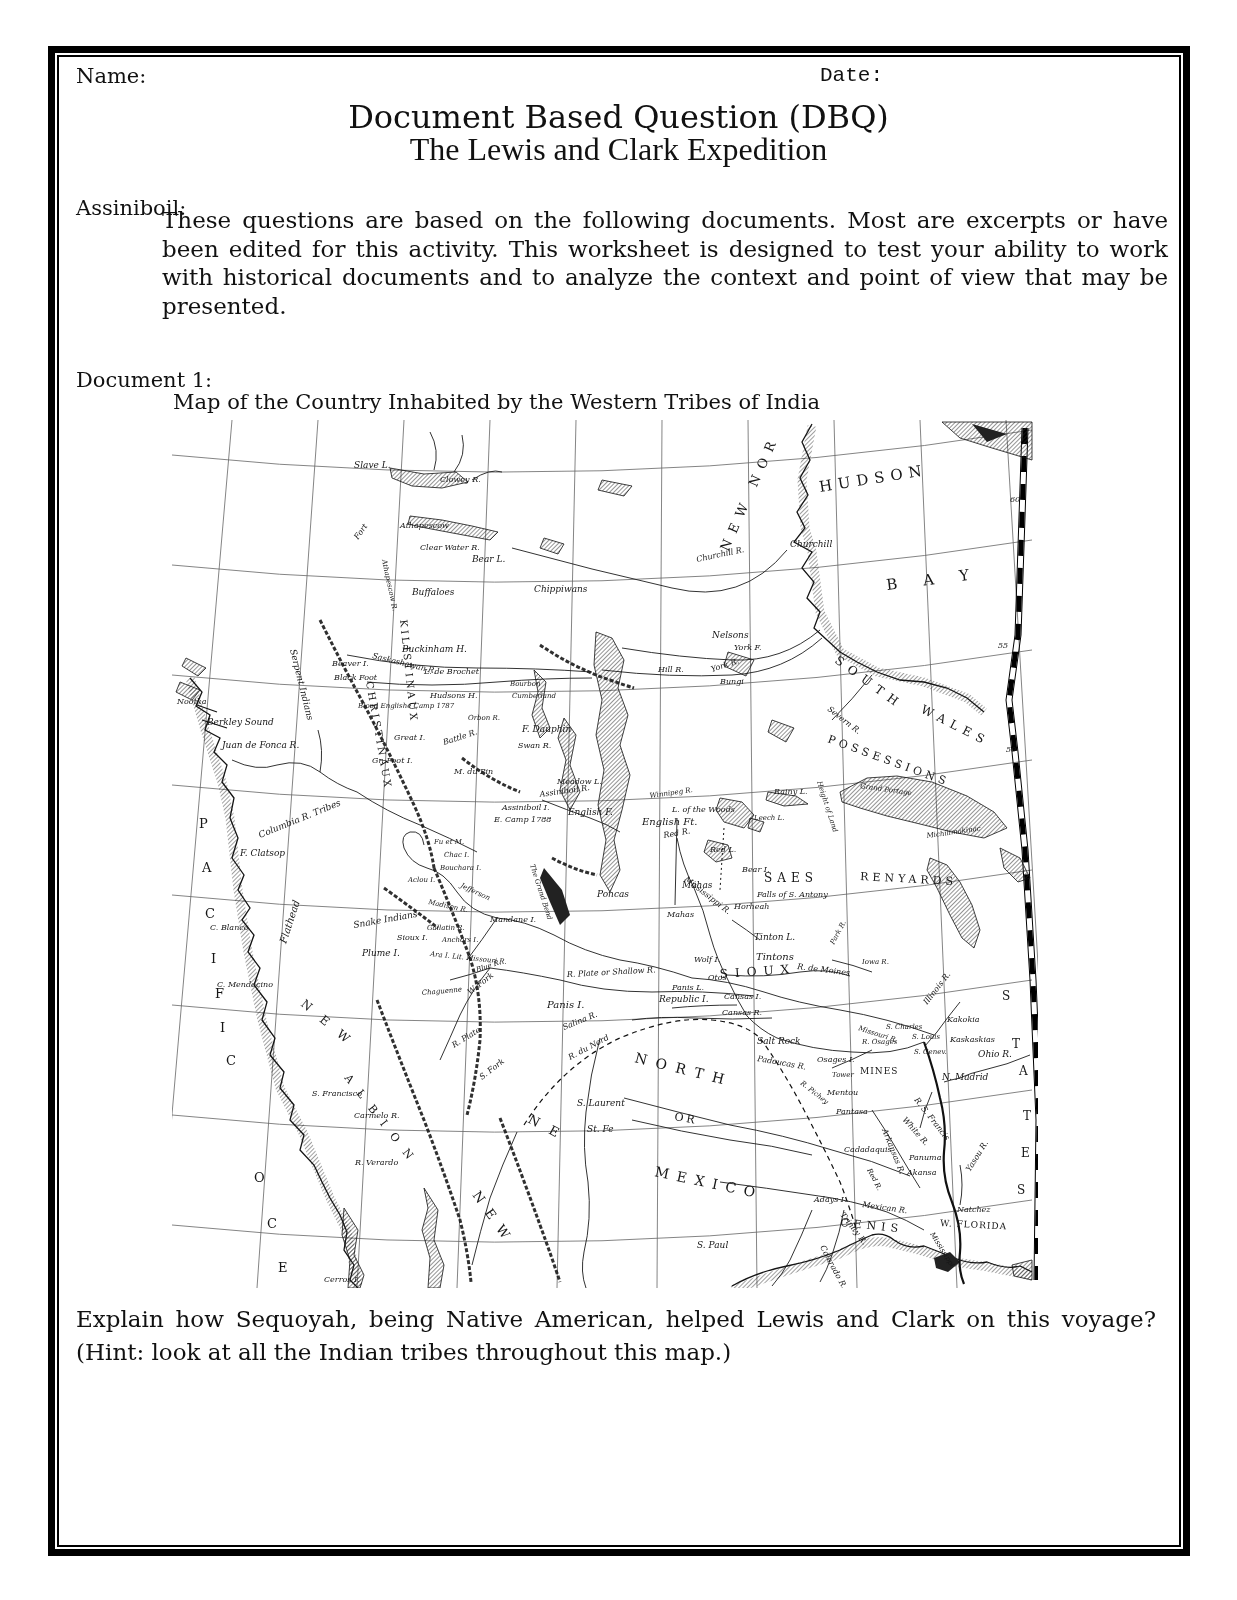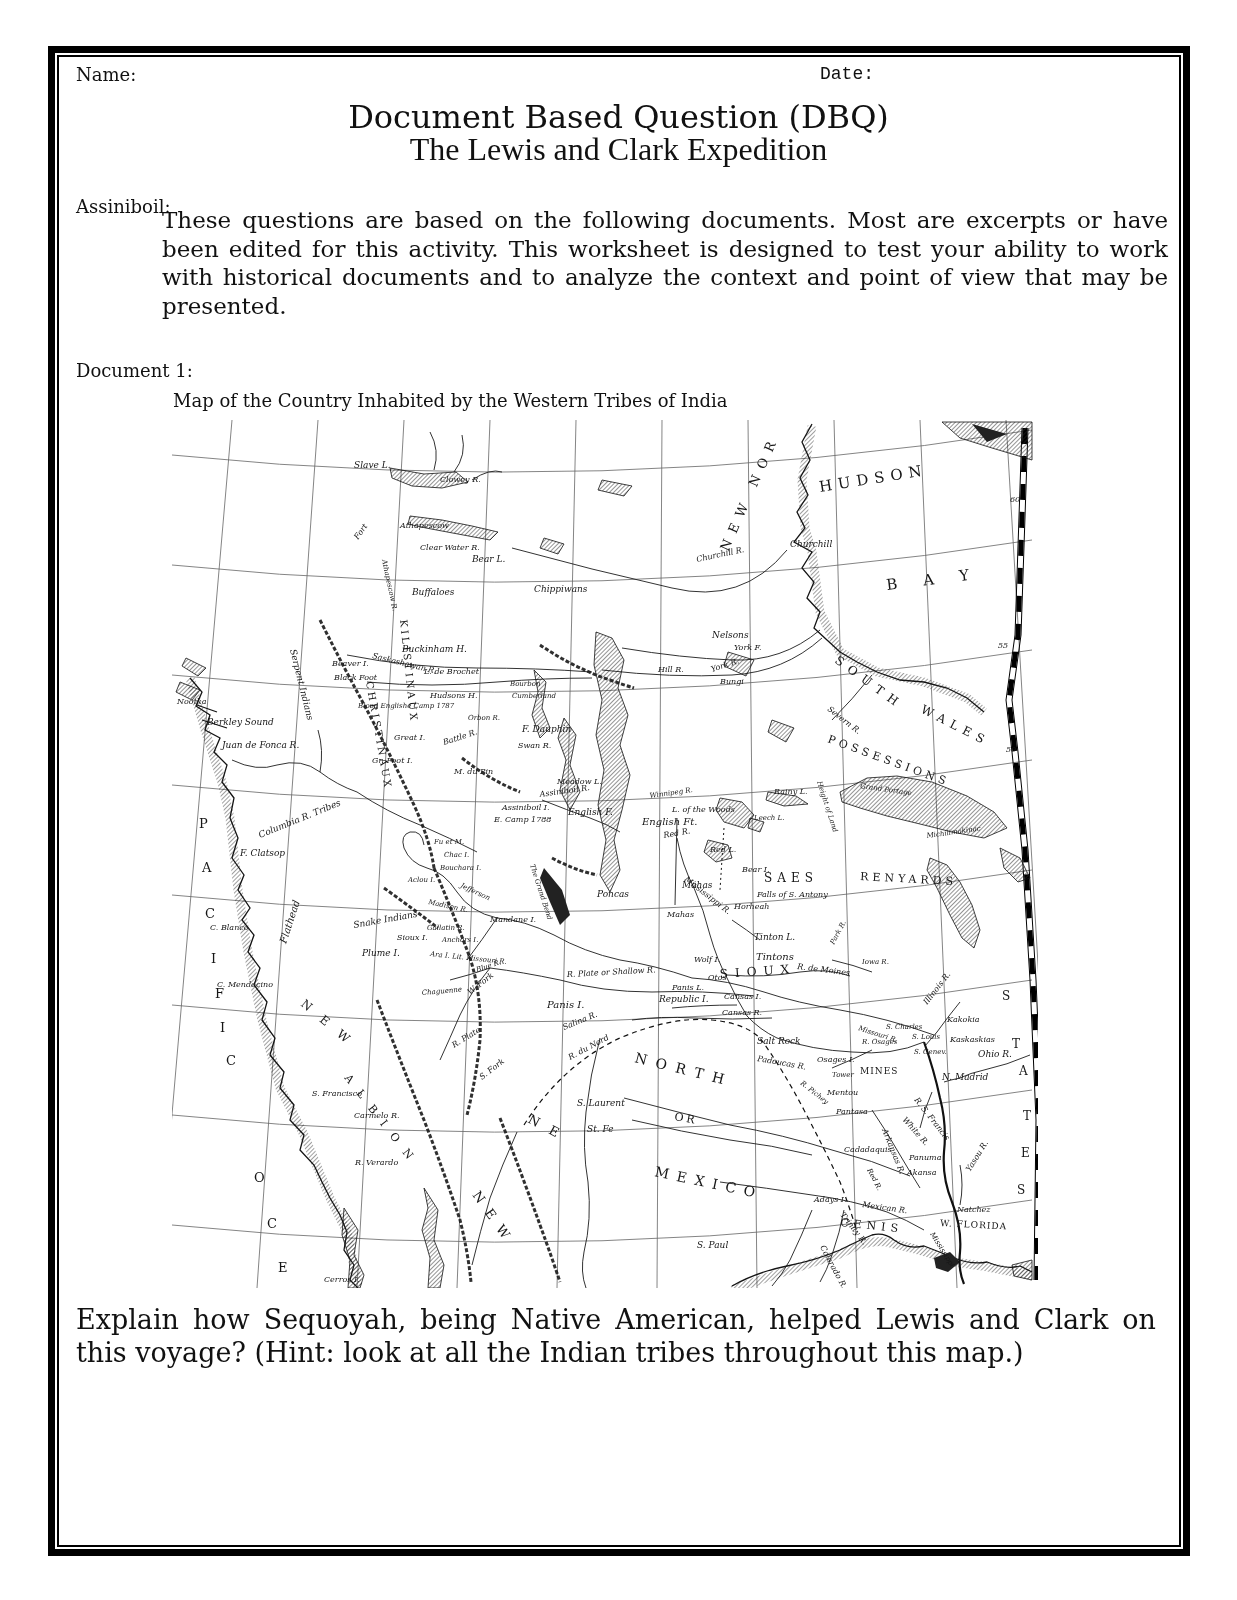--- a/index.html
+++ b/index.html
@@ -6,7 +6,7 @@
   body{width:1237px;height:1600px;position:relative;font-family:"DejaVu Serif",serif;color:#111;}
   .frame{position:absolute;left:48px;top:46px;width:1128px;height:1496px;border:7px solid #000;}
   .frame-inner{position:absolute;inset:2px;border:2px solid #000;}
-  .t{position:absolute;font-size:18px;white-space:pre;}
+  .t{position:absolute;font-size:21px;white-space:pre;}
   .title-line{position:absolute;left:60px;width:1117px;text-align:center;font-size:32px;}
   .para{position:absolute;text-align:justify;font-size:23px;line-height:28.5px;}
   .qpara{position:absolute;text-align:justify;font-size:27px;line-height:33px;}

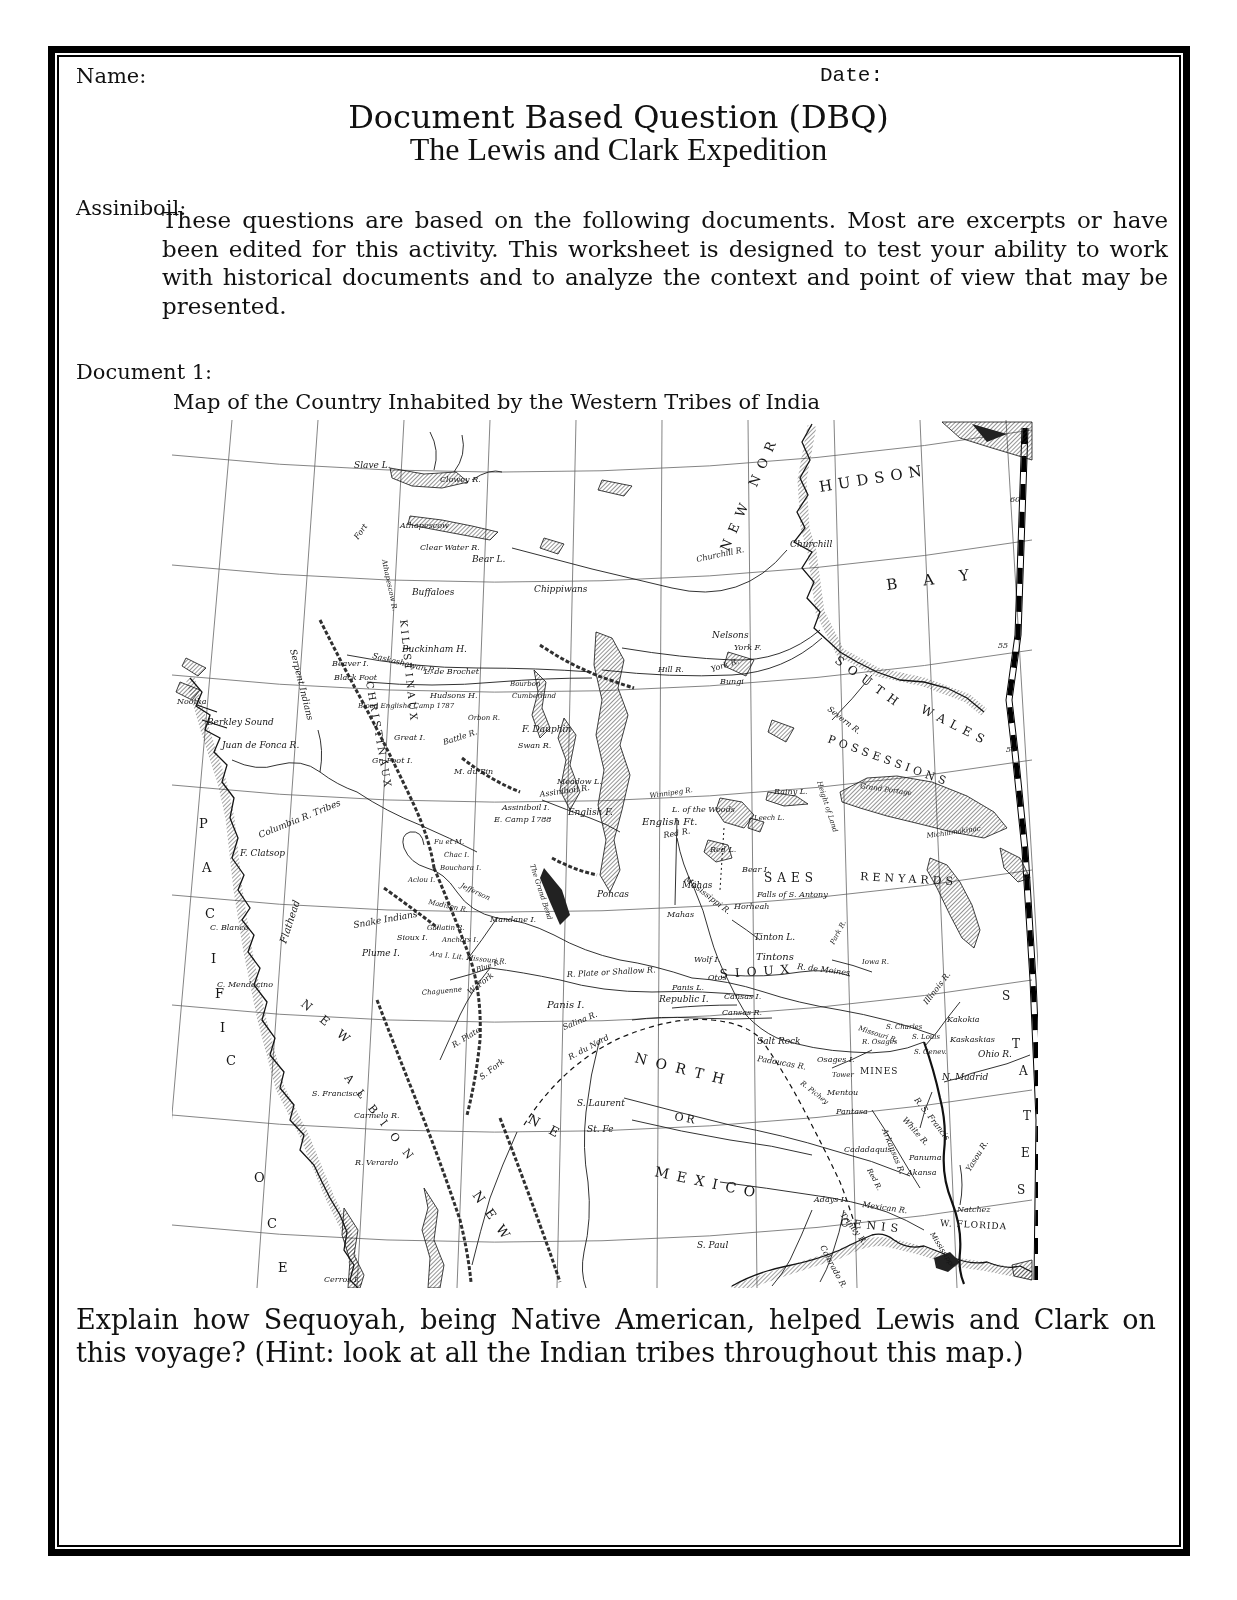--- a/index.html
+++ b/index.html
@@ -45,7 +45,7 @@
   <div class="t" style="left:76px;top:196px;">Assiniboil:</div>
   <div class="para" style="left:140px;top:206px;width:1006px;margin-left:22px;">These questions are based on the following documents. Most are excerpts or have been edited for this activity. This worksheet is designed to test your ability to work with historical documents and to analyze the context and point of view that may be presented.</div>
 
-  <div class="t" style="left:76px;top:360px;">Document 1:</div>
+  <div class="t" style="left:76px;top:368px;">Document 1:</div>
   <div class="t" style="left:140px;top:390px;margin-left:33px;">Map of the Country Inhabited by the Western Tribes of India</div>
 
   <div id="map-wrap">

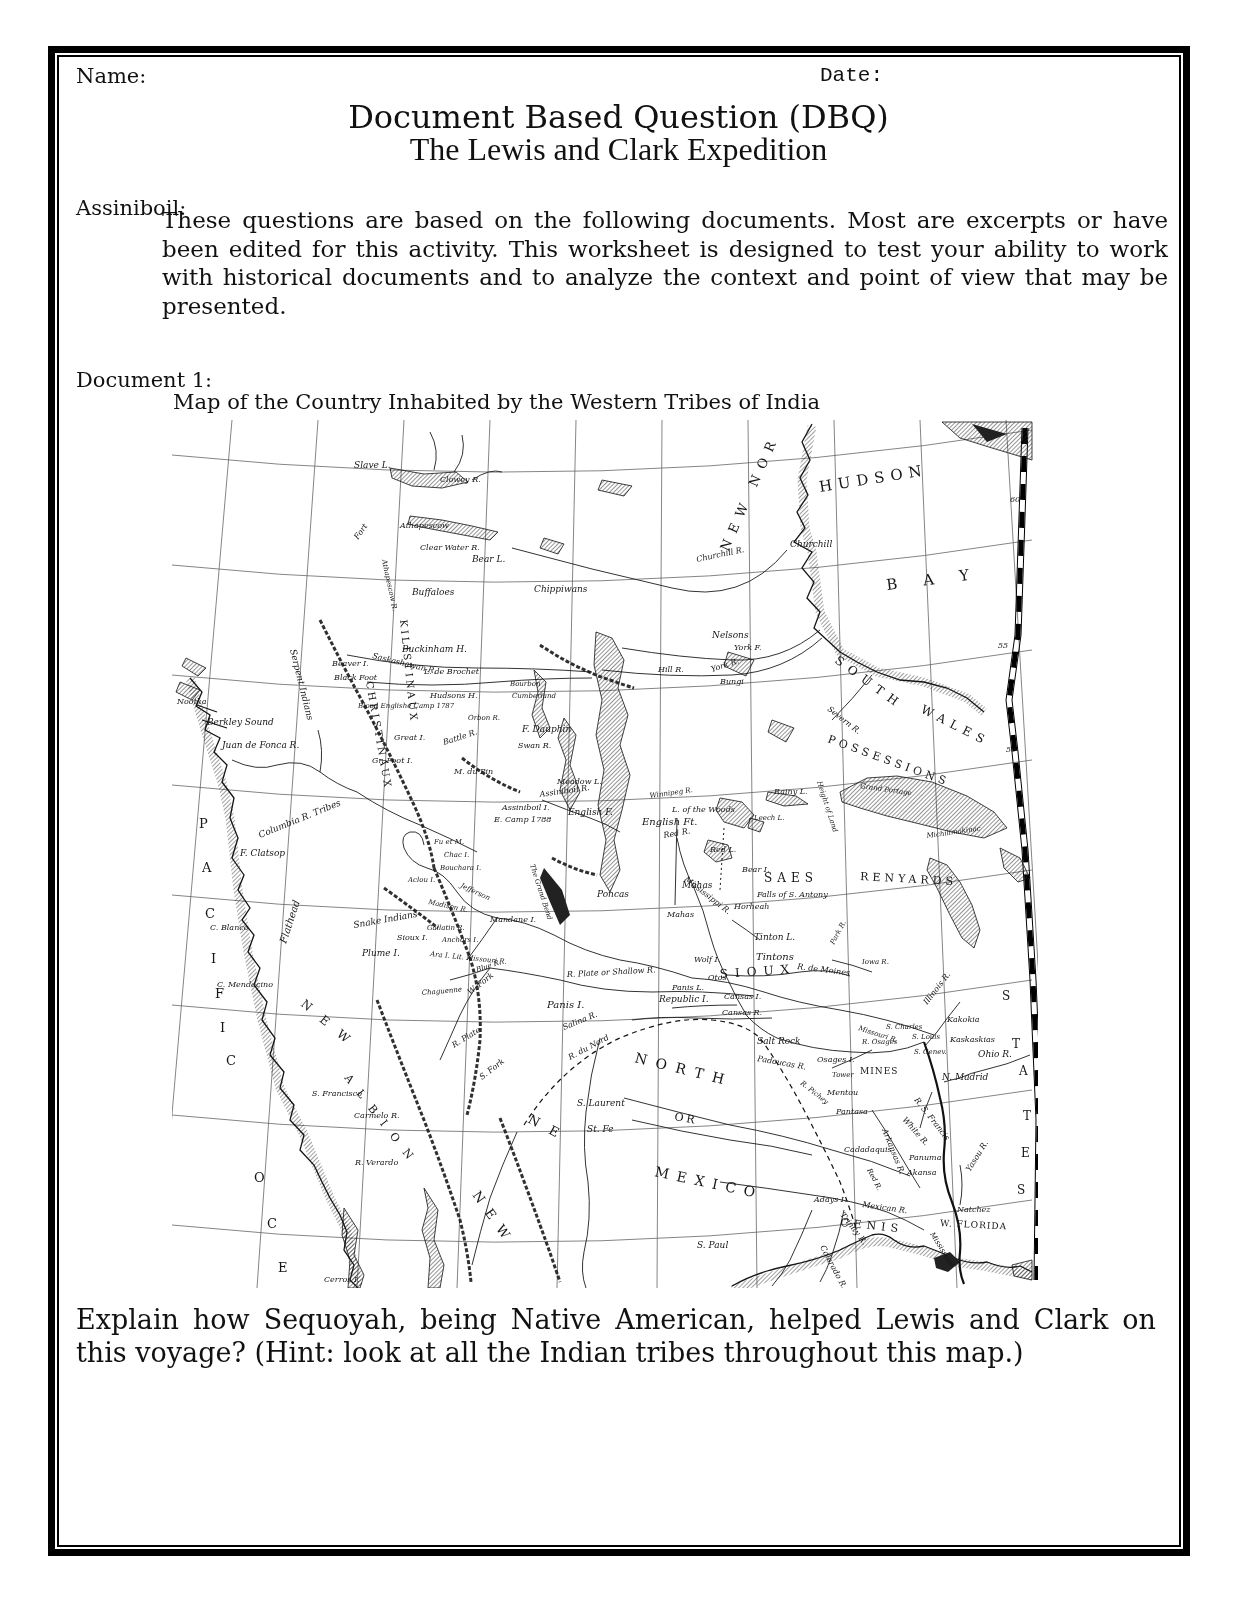--- a/index.html
+++ b/index.html
@@ -9,7 +9,7 @@
   .t{position:absolute;font-size:21px;white-space:pre;}
   .title-line{position:absolute;left:60px;width:1117px;text-align:center;font-size:32px;}
   .para{position:absolute;text-align:justify;font-size:23px;line-height:28.5px;}
-  .qpara{position:absolute;text-align:justify;font-size:27px;line-height:33px;}
+  .qpara{position:absolute;text-align:justify;font-size:23px;line-height:33px;}
   #map-wrap{position:absolute;left:172px;top:420px;width:866px;height:868px;}
   #map-canvas{width:100%;height:100%;}
   #map-canvas text{fill:#161616;font-family:"DejaVu Serif",serif;}

